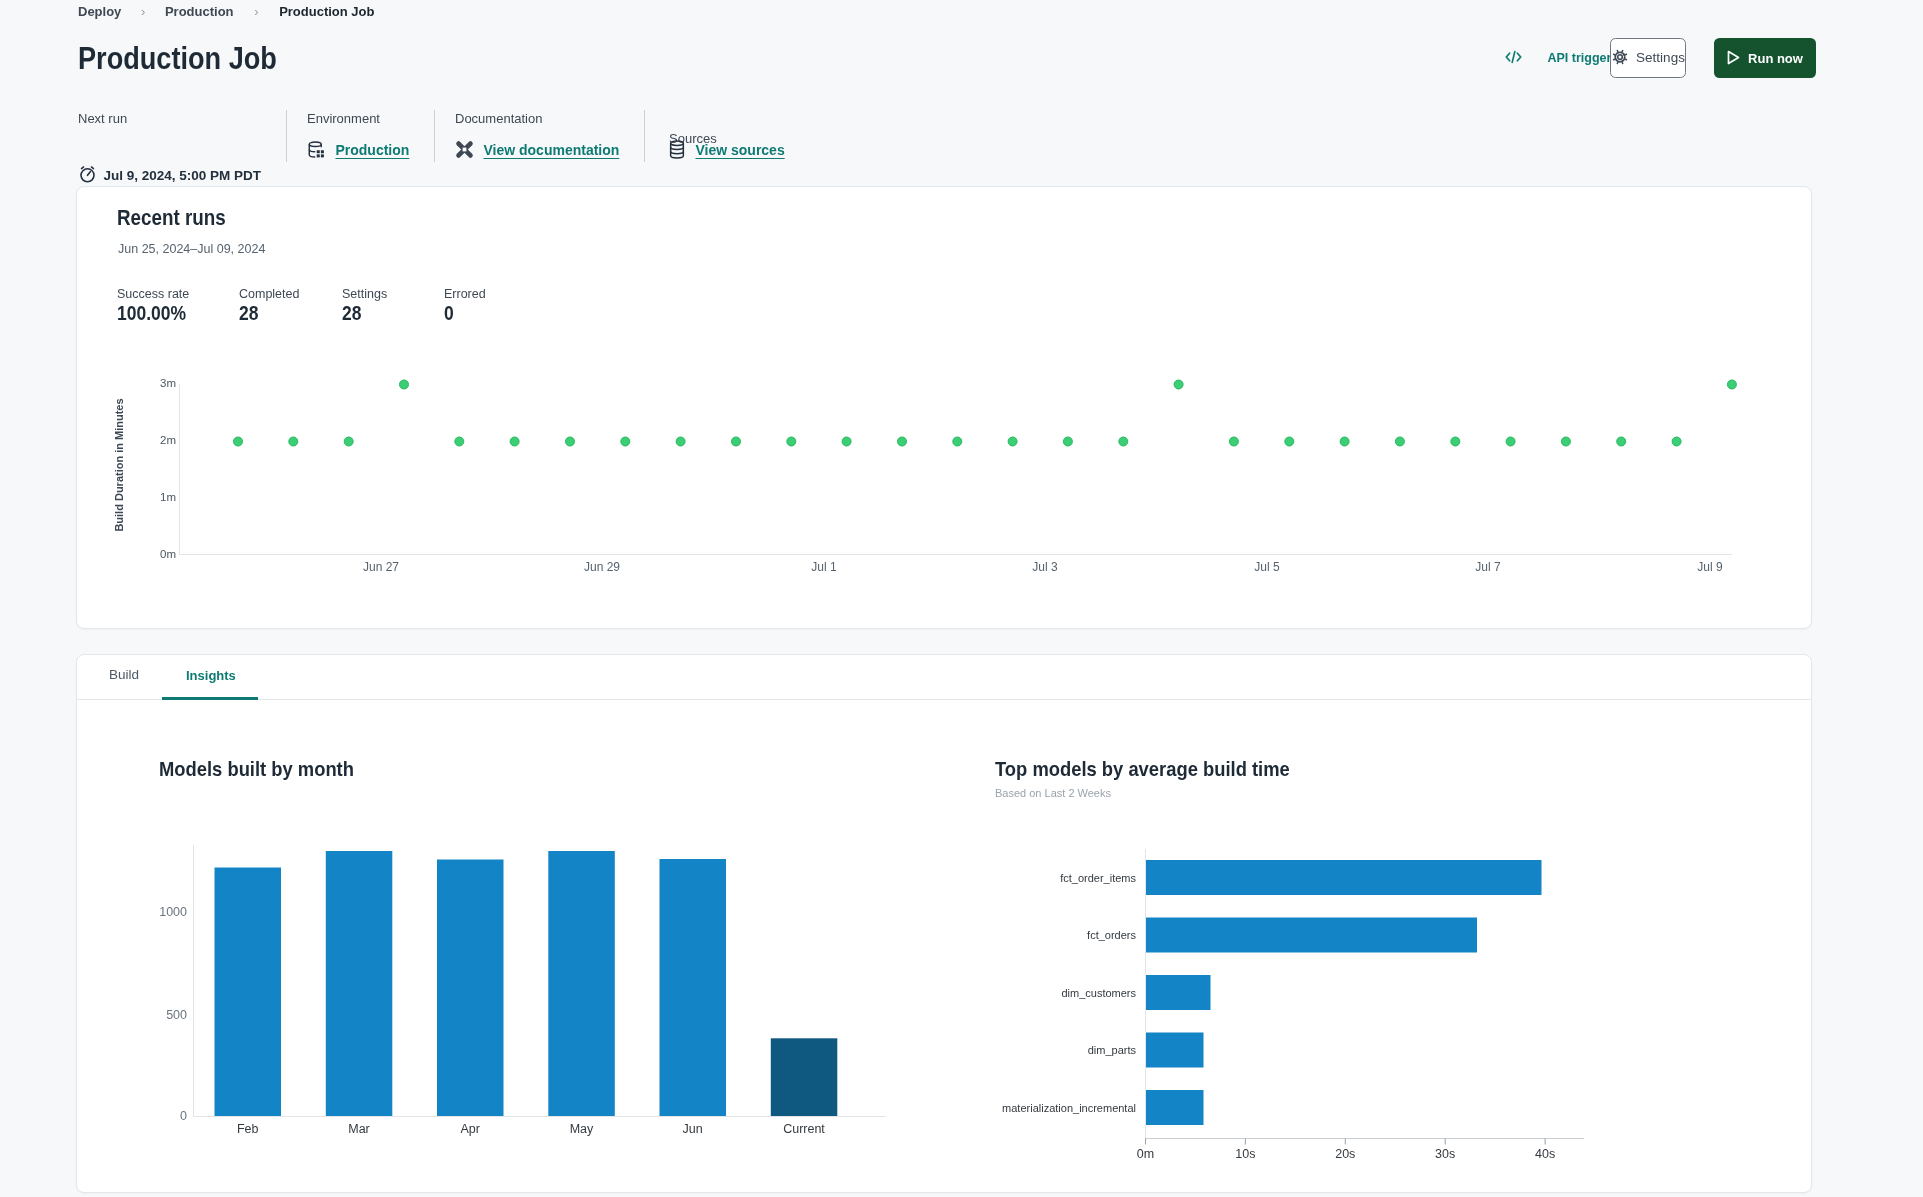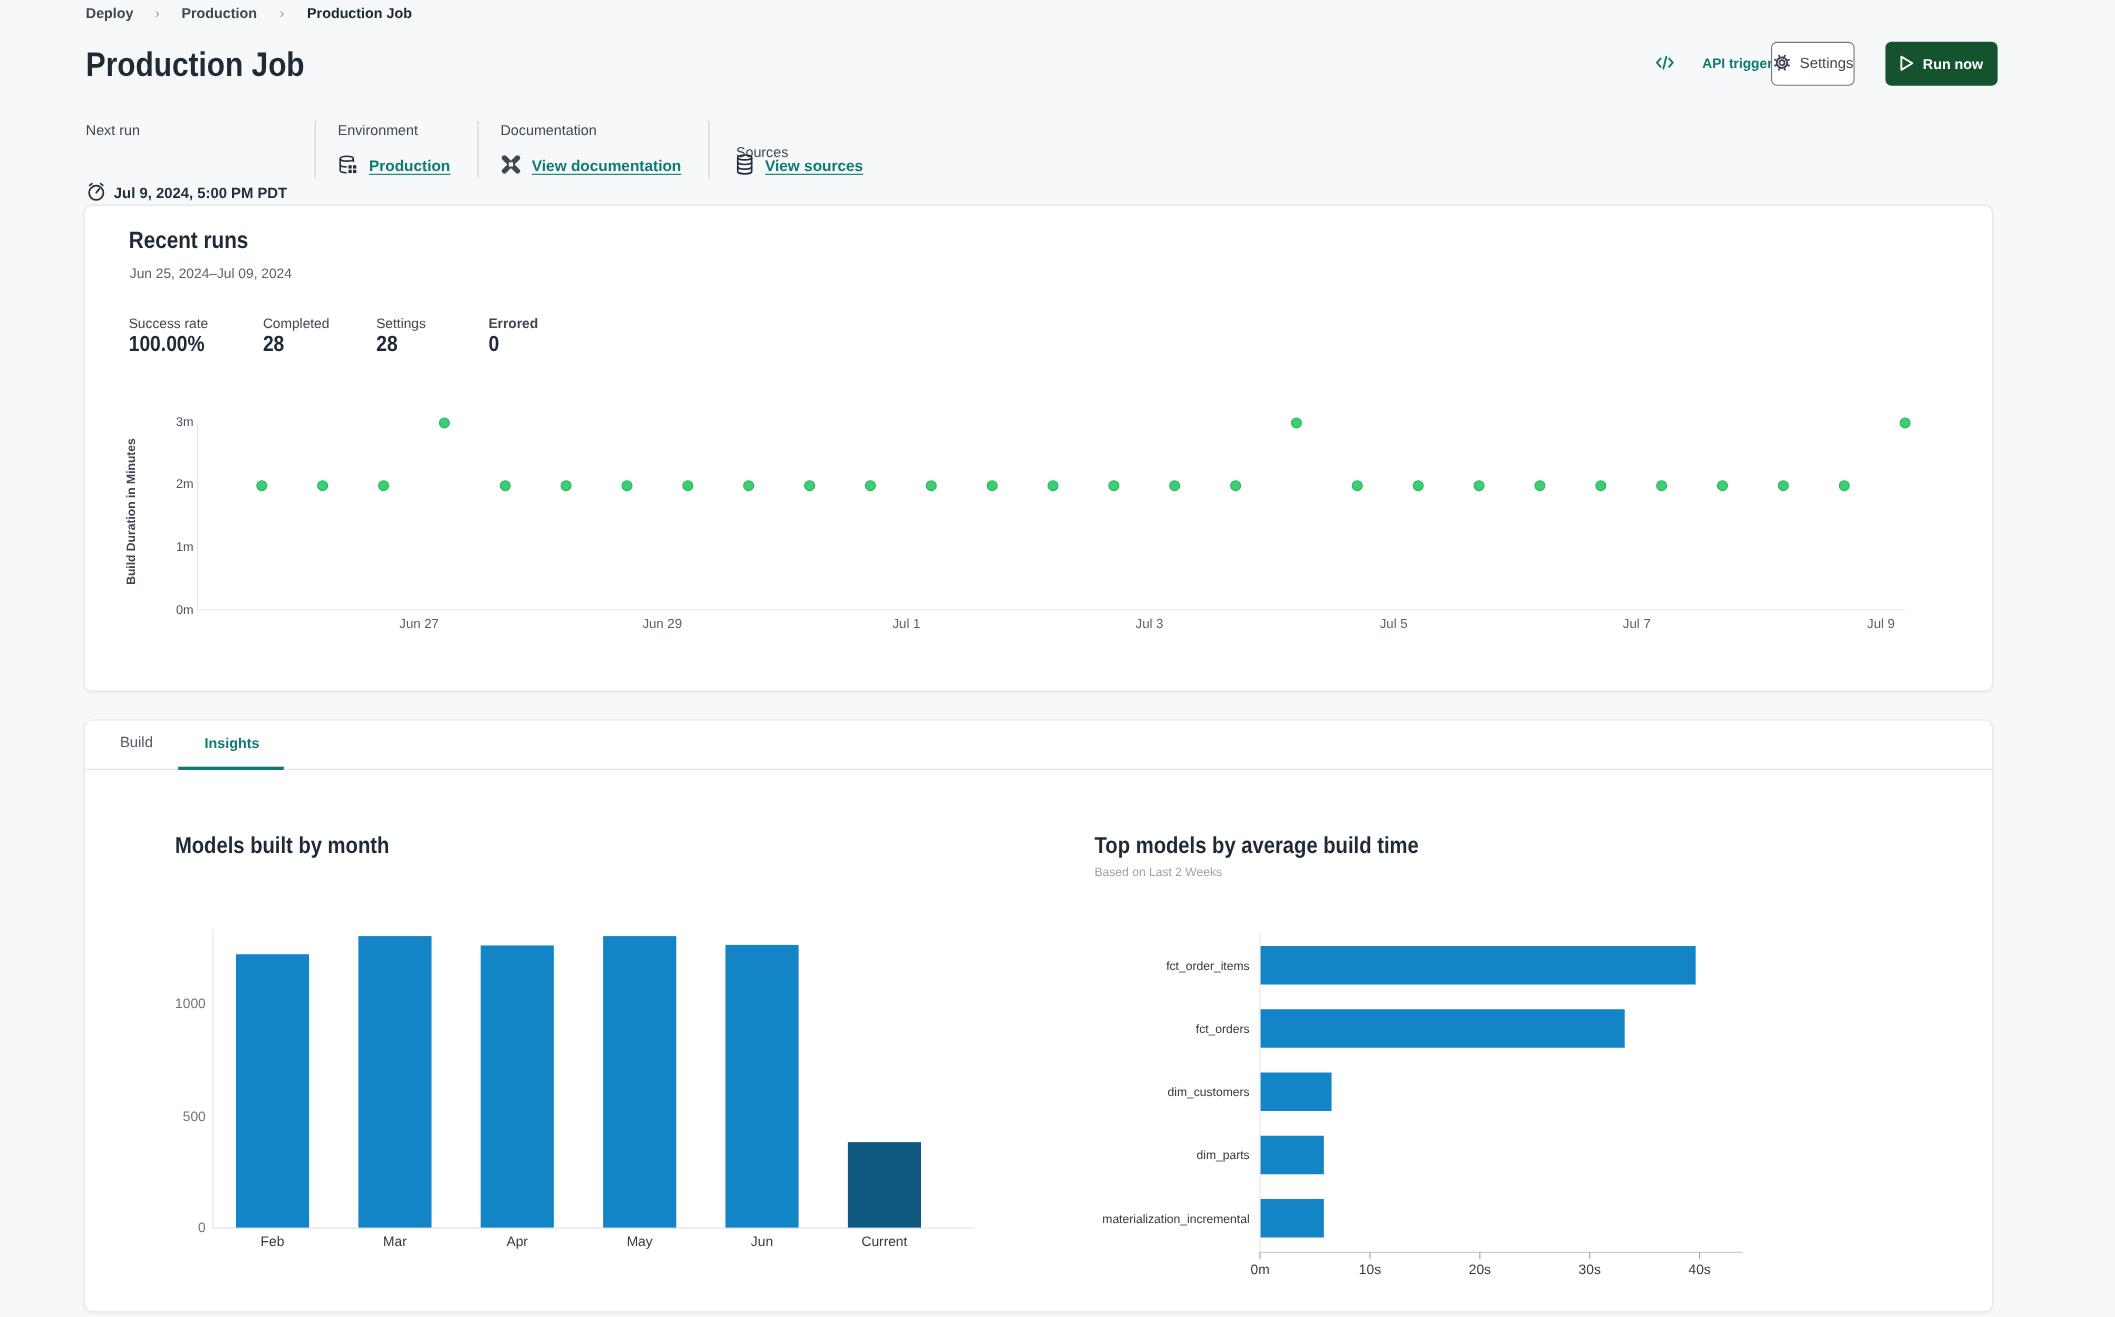--- a/index.html
+++ b/index.html
@@ -118,7 +118,7 @@
 <div class="abs sx" style="left:239px; top:302px; font-size:20px; font-weight:bold; color:#1e2a36;">28</div>
 <div class="abs" style="left:342px; top:287px; font-size:12.5px; color:#3e4854;">Settings</div>
 <div class="abs sx" style="left:342px; top:302px; font-size:20px; font-weight:bold; color:#1e2a36;">28</div>
-<div class="abs" style="left:444px; top:287px; font-size:12.5px; color:#3e4854;font-weight:bold;">Errored</div>
+<div class="abs" style="left:444px; top:287px; font-size:12.5px; color:#3e4854;">Errored</div>
 <div class="abs sx" style="left:444px; top:302px; font-size:20px; font-weight:bold; color:#1e2a36;">0</div>
 
 <svg class="abs" style="left:100px; top:365px;" width="1725" height="215" viewBox="100 365 1725 215">

